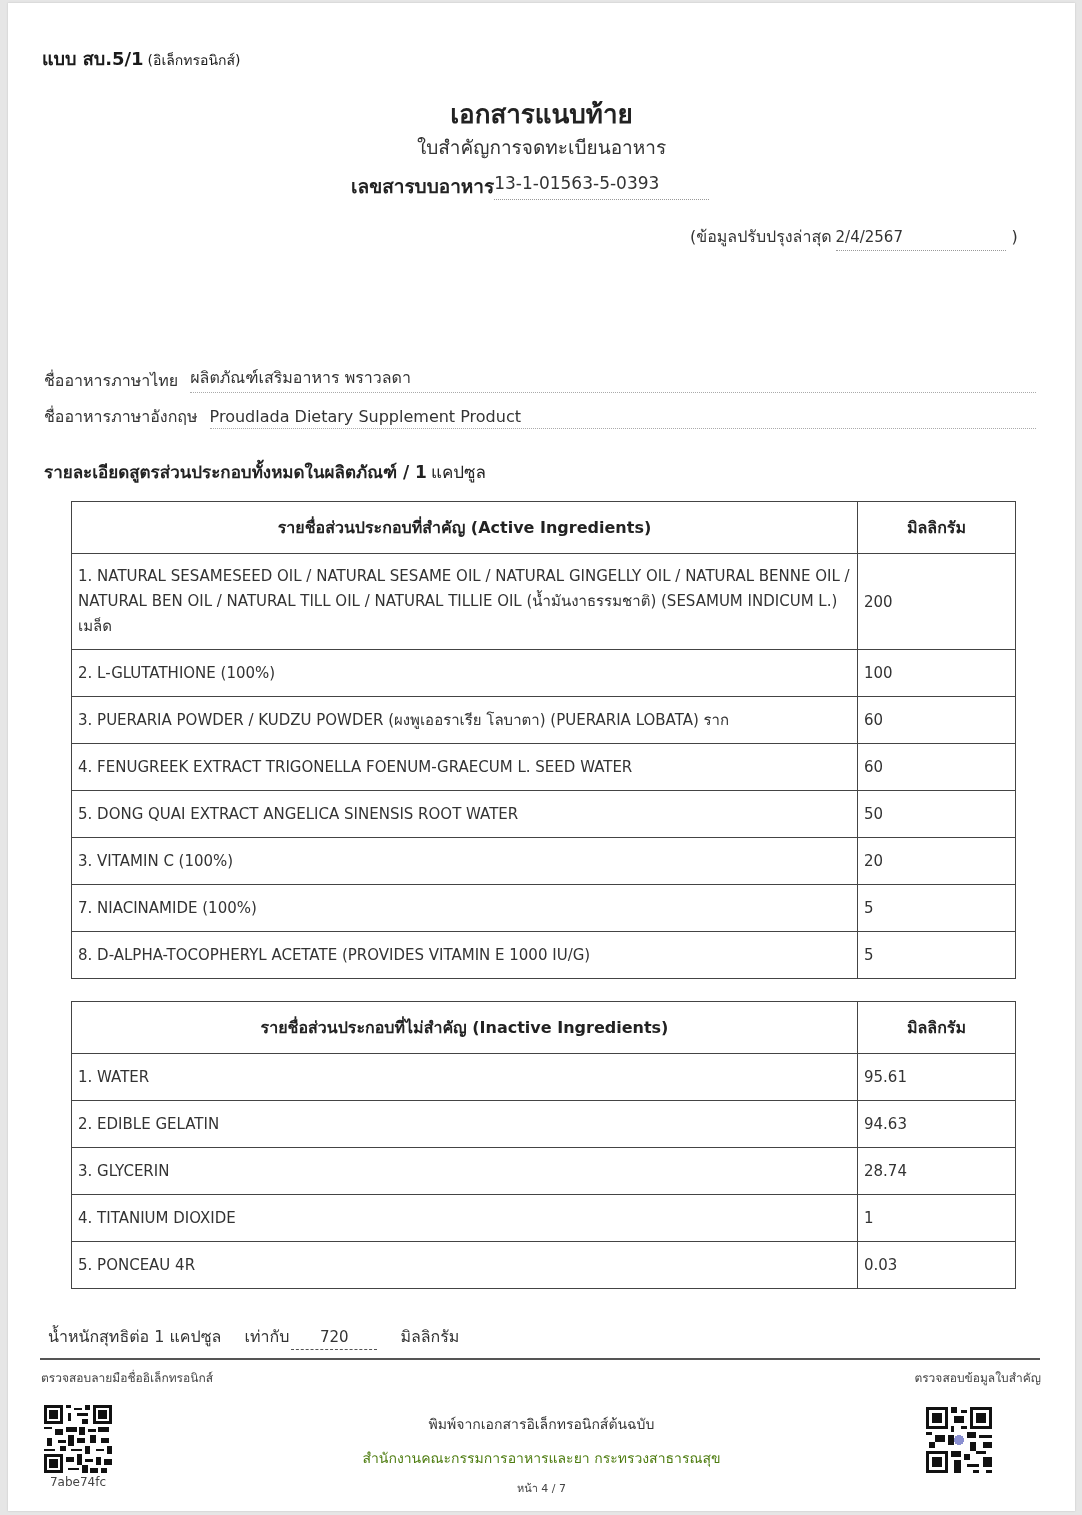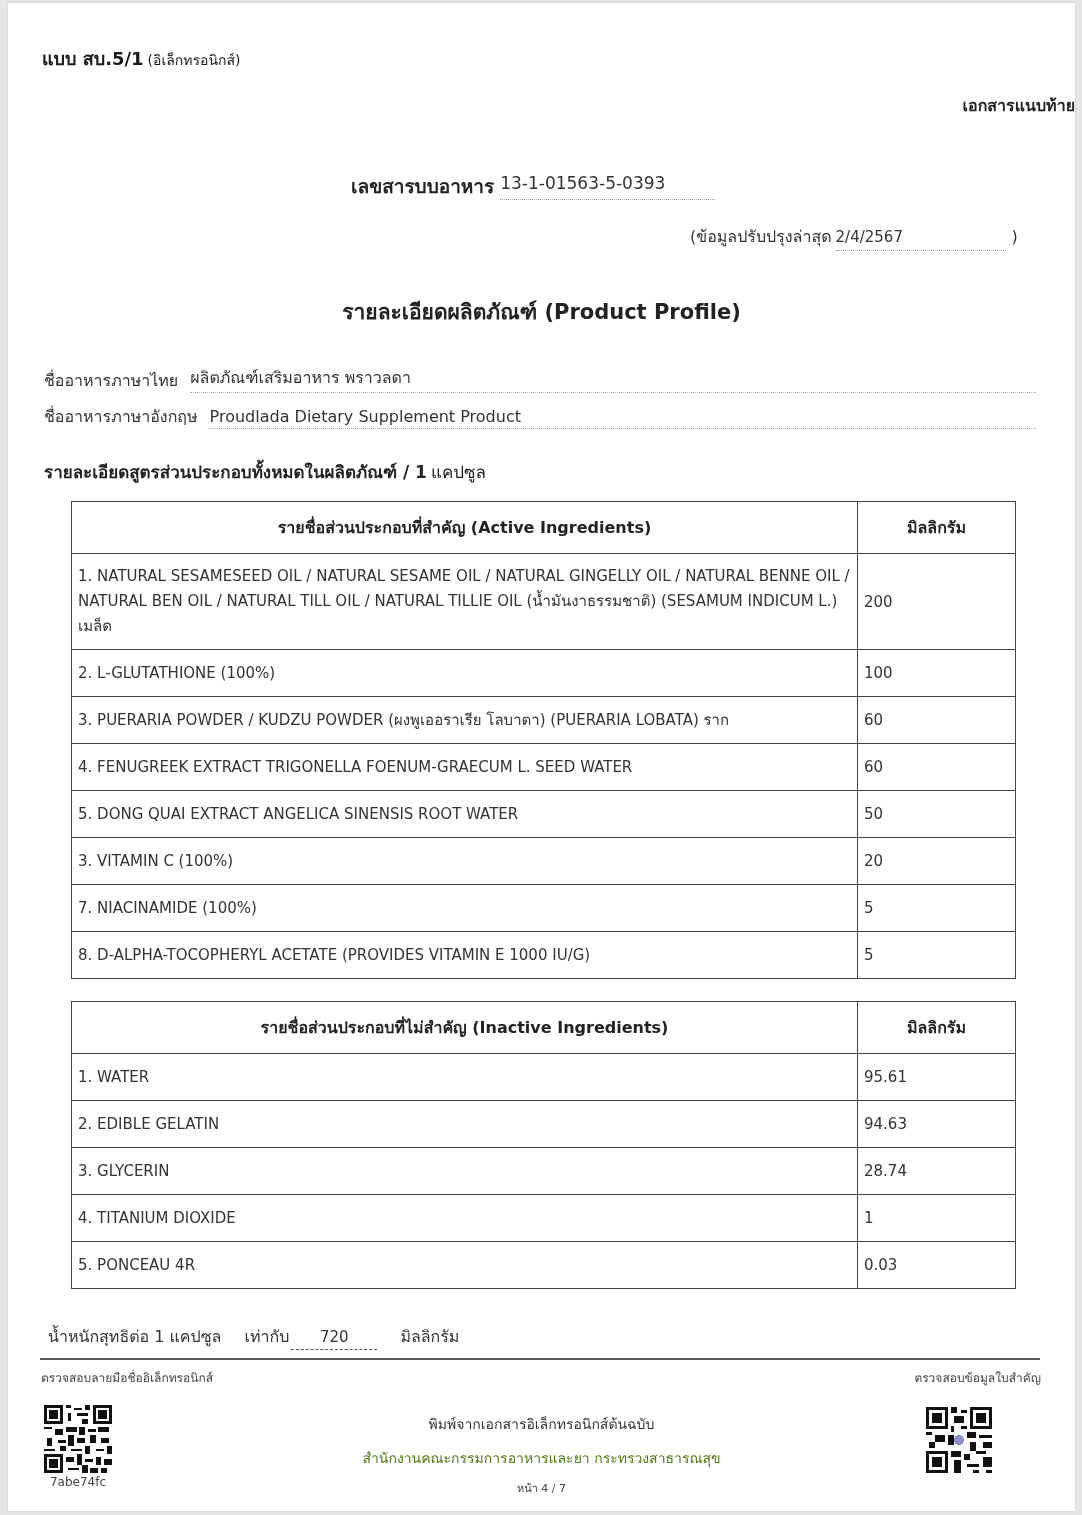--- a/index.html
+++ b/index.html
@@ -20,7 +20,7 @@
     .abs { position: absolute; white-space: nowrap; }
     .form-code { left: 34px; top: 41px; font-size: 18px; font-weight: bold; color: #1a1a1a; }
     .form-code .sub { font-size: 14px; font-weight: normal; margin-left: 4px; }
-    .title-1 { left: 0; width: 1067px; text-align: right; top: 90px; font-size: 16px; font-weight: bold; }
+    .title-1 { left: 0; width: 1067px; text-align: center; top: 90px; font-size: 26px; font-weight: bold; }
     .title-2 { left: 0; width: 1067px; text-align: center; top: 129px; font-size: 19px; color: #333; }
     .reg-row { left: 343px; top: 168px; font-size: 19px; }
     .reg-label { font-weight: bold; display: inline-block; vertical-align: top; }

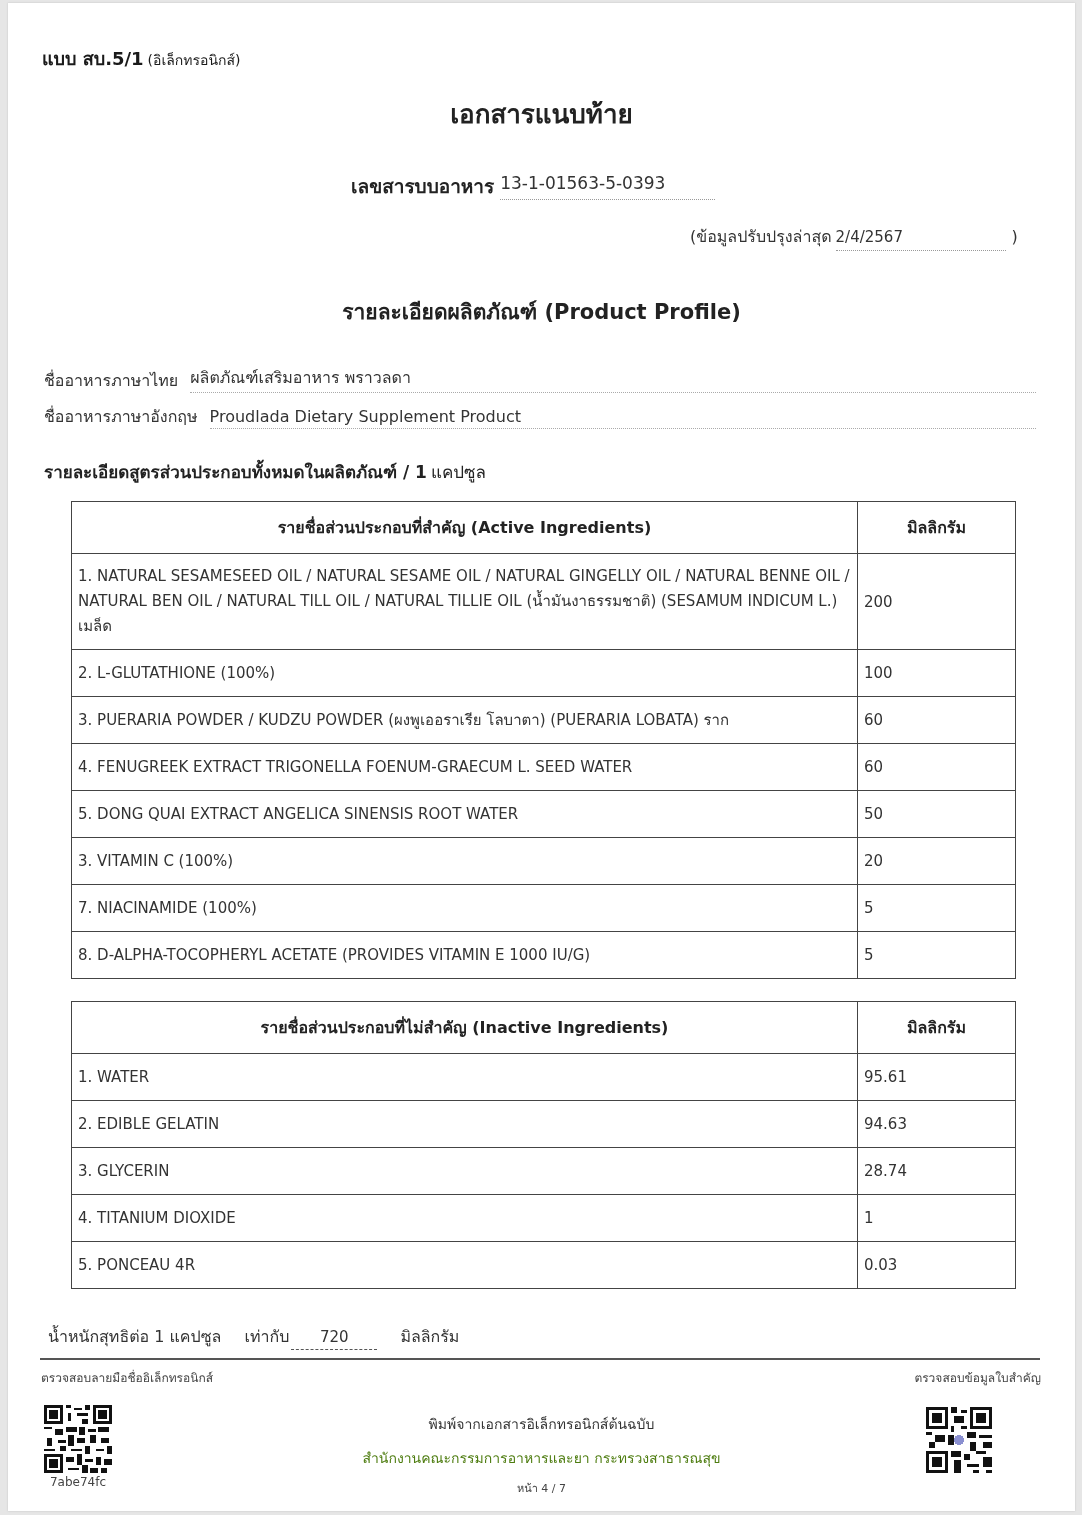--- a/index.html
+++ b/index.html
@@ -85,6 +85,7 @@
   </div>
 
   <div class="abs title-1">เอกสารแนบท้าย</div>
+  <div class="abs title-2">ใบสำคัญการจดทะเบียนอาหาร</div>
 
   <div class="abs reg-row">
     <span class="reg-label">เลขสารบบอาหาร</span><span class="reg-value">13-1-01563-5-0393</span>

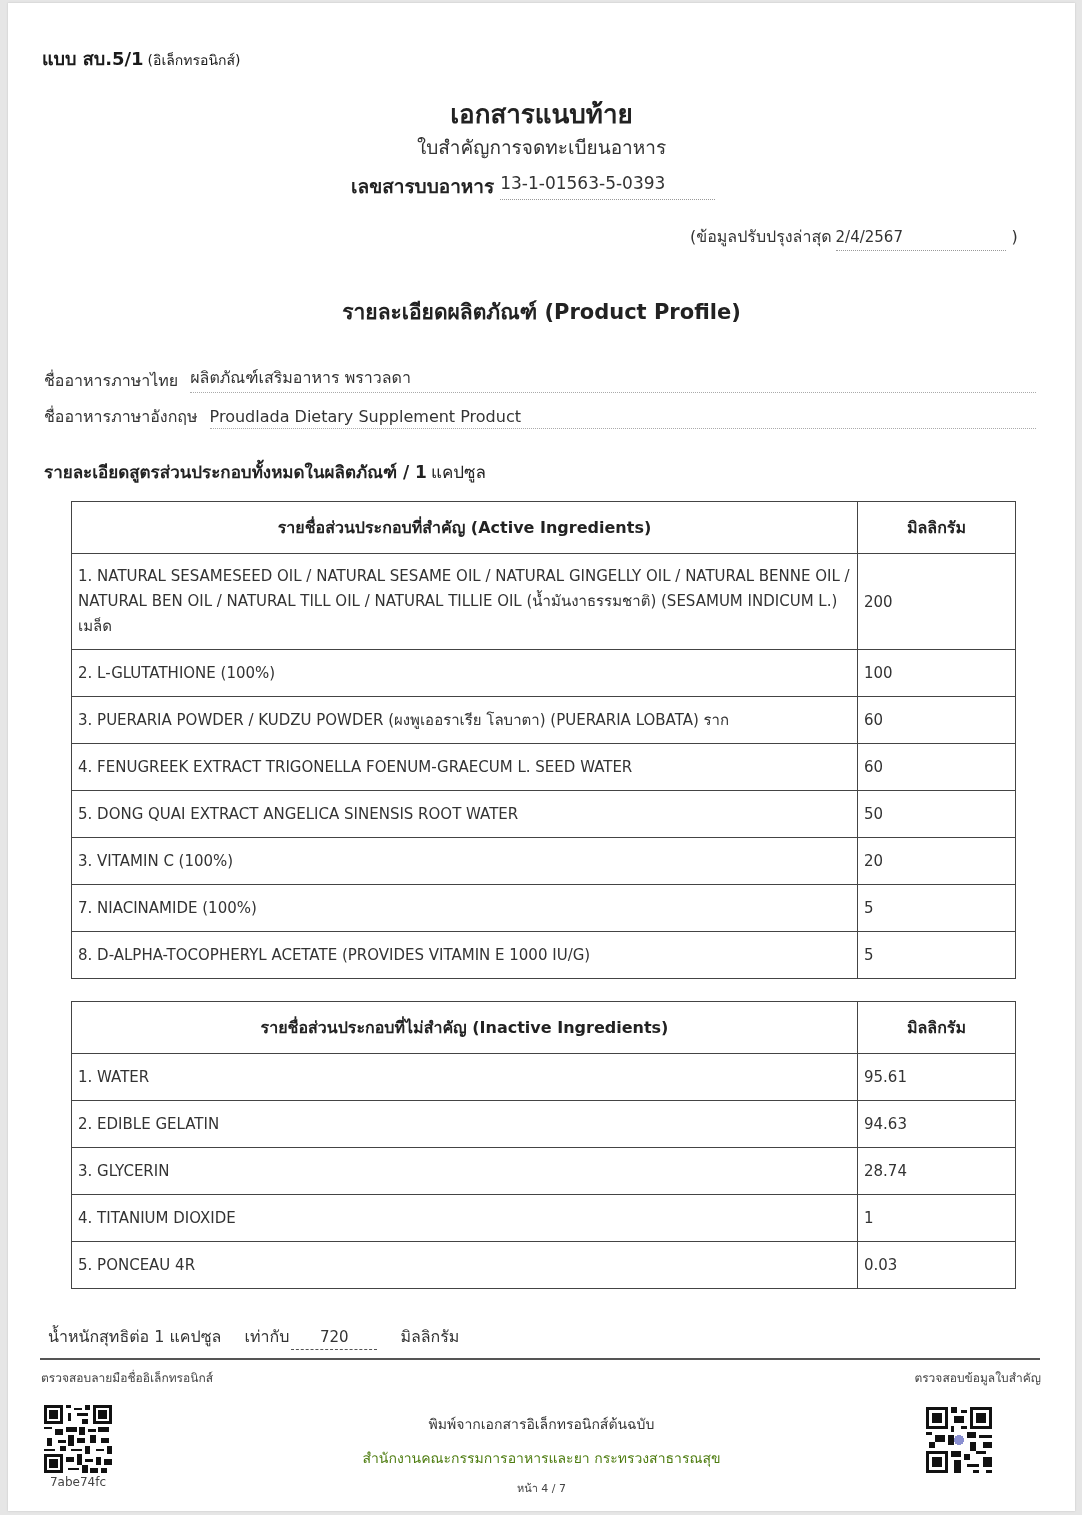--- a/index.html
+++ b/index.html
@@ -25,7 +25,7 @@
     .reg-row { left: 343px; top: 168px; font-size: 19px; }
     .reg-label { font-weight: bold; display: inline-block; vertical-align: top; }
     .reg-value {
-      display: inline-block; width: 215px; margin-left: 6px;
+      display: inline-block; width: 215px; 
       border-bottom: 1px dotted #999; padding-bottom: 6px; font-size: 17px; color: #333;
     }
     .update-row { left: 682px; top: 221px; font-size: 16px; color: #333; }

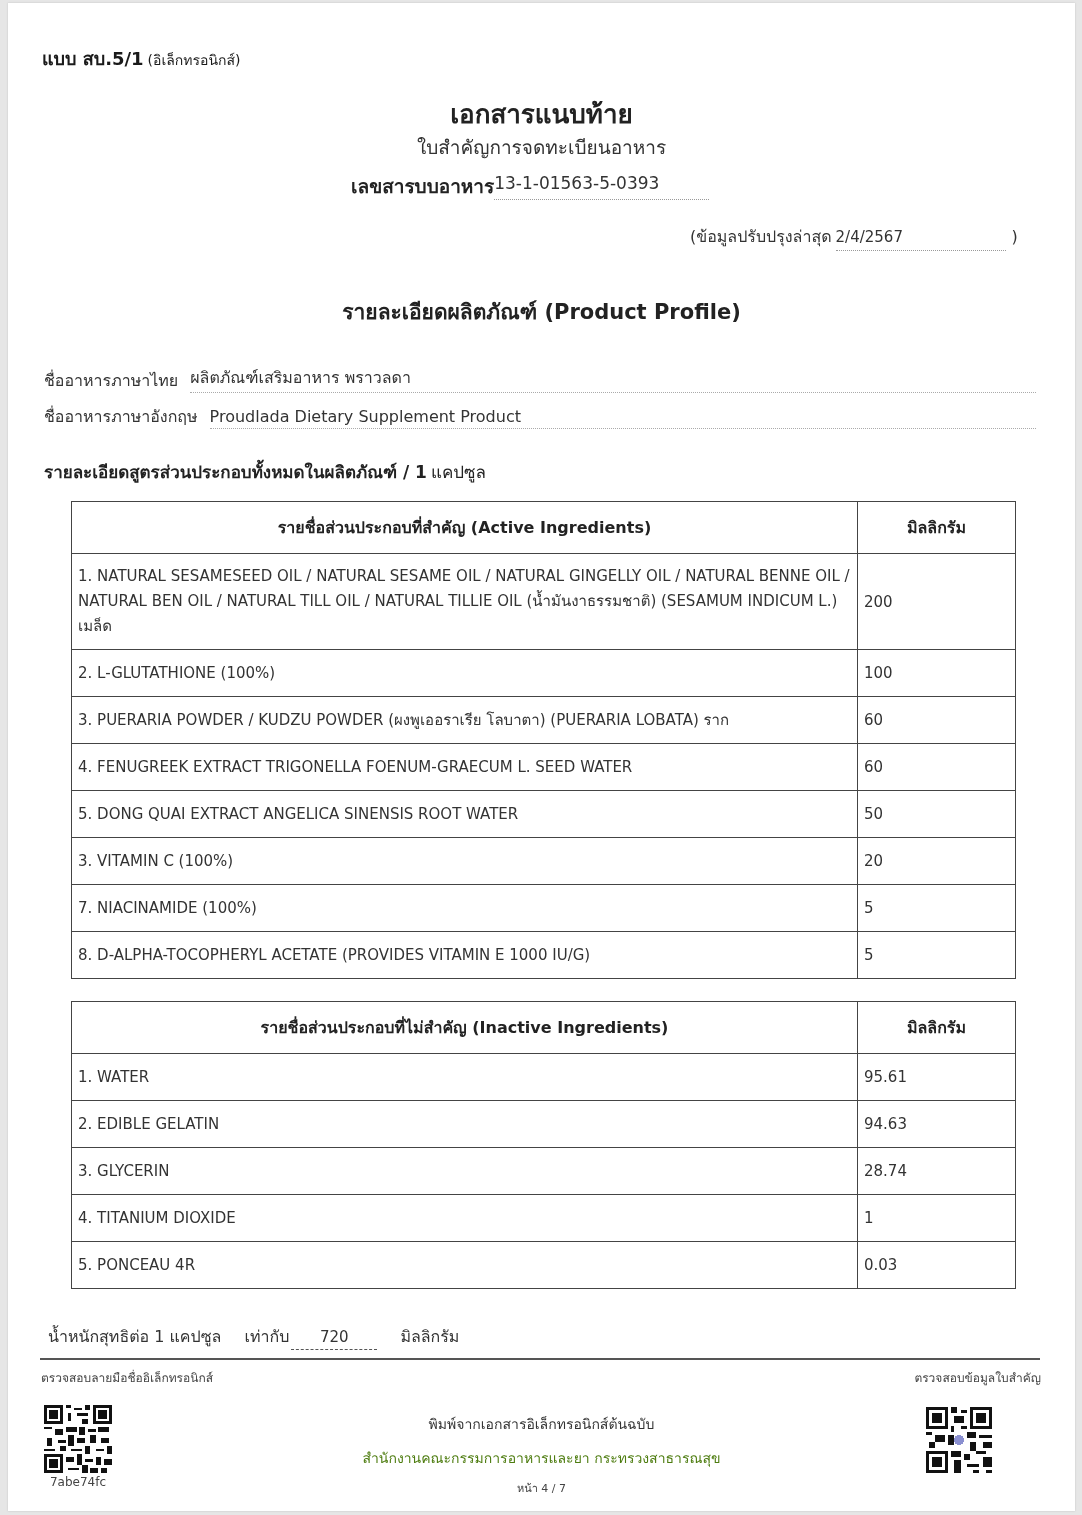--- a/index.html
+++ b/index.html
@@ -95,7 +95,6 @@
     <span>(ข้อมูลปรับปรุงล่าสุด</span><span class="update-value">2/4/2567</span><span class="update-close">)</span>
   </div>
 
-  <div class="abs profile-title">รายละเอียดผลิตภัณฑ์ (Product Profile)</div>
 
   <div class="abs name-row name-th">
     <span class="lbl">ชื่ออาหารภาษาไทย</span>

